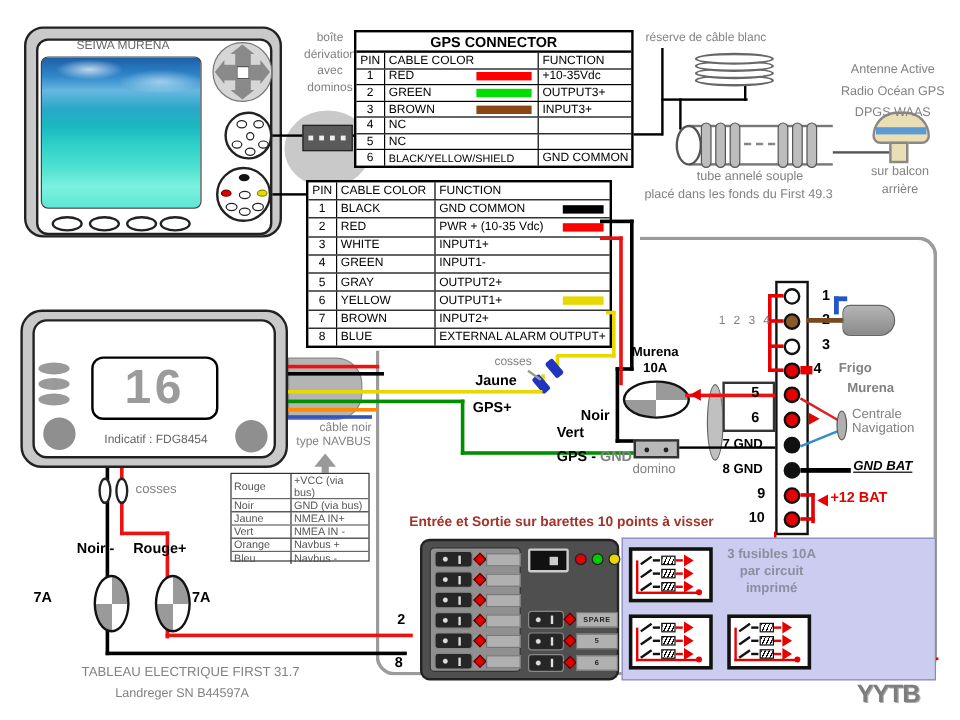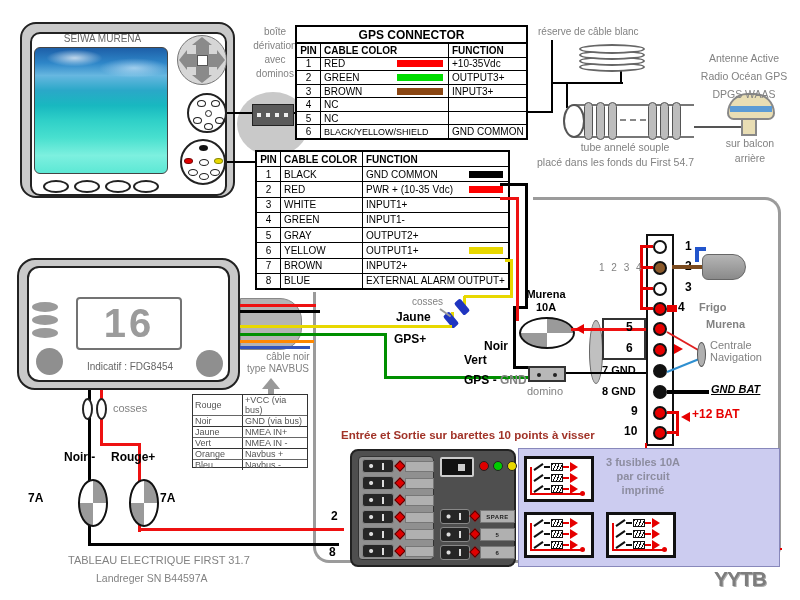--- a/index.html
+++ b/index.html
@@ -16,7 +16,7 @@
   .drow:last-child{border-bottom:none}
   .cell{box-sizing:border-box;border-right:1px solid #000;padding:0 3px;font-size:10px;display:flex;align-items:center;white-space:nowrap;overflow:hidden}
   .cell:last-child{border-right:none}
-  .hrow .cell{font-weight:bold}
+  .hrow .cell{font-weight:normal}
   .pc{justify-content:center;padding:0}
   .sw{height:7px;margin-left:auto;margin-right:2px}
   .fuse{position:absolute;border:2px solid #111;border-radius:50%;background:conic-gradient(#9a9a9a 0 90deg,#fff 90deg 180deg,#9a9a9a 180deg 270deg,#fff 270deg)}

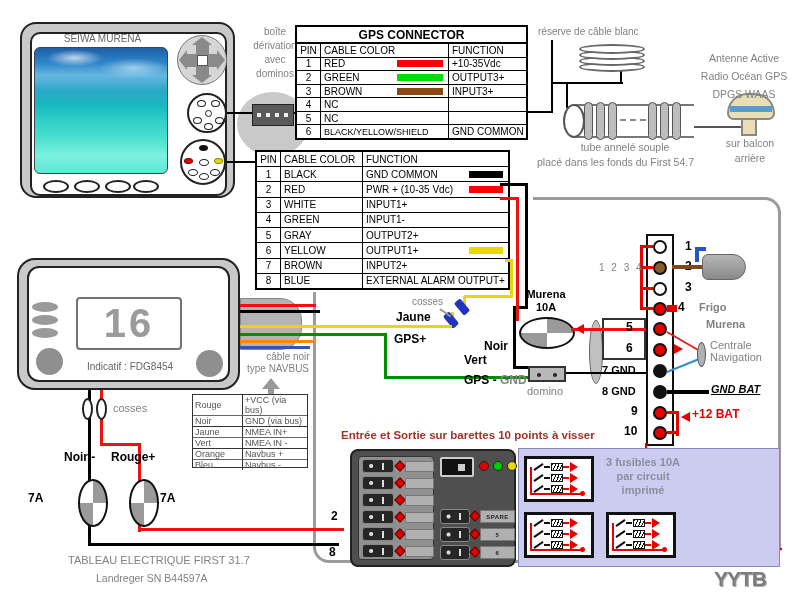--- a/index.html
+++ b/index.html
@@ -185,7 +185,7 @@
   <div class="t g ctr" style="left:710px;top:137px;width:80px;font-size:10.5px">sur balcon</div>
   <div class="t g ctr" style="left:710px;top:152px;width:80px;font-size:10.5px">arrière</div>
   <div class="t g ctr" style="left:560px;top:141px;width:130px;font-size:10.5px">tube annelé souple</div>
-  <div class="t g" style="left:537px;top:156px;font-size:10.5px">placé dans les fonds du First 54.7</div>
+  <div class="t g" style="left:537px;top:156px;font-size:10.5px">placé dans les fonds du First 49.3</div>
 
   <div class="tbl" style="left:255px;top:150px;width:255px;height:140px">
     <div class="hrow">

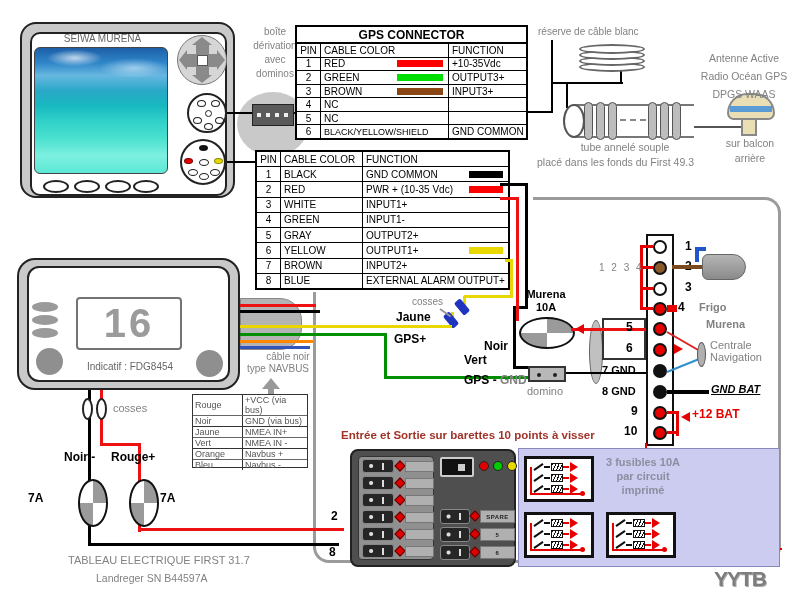--- a/index.html
+++ b/index.html
@@ -268,7 +268,7 @@
   <div class="abs" style="left:32px;top:302px;width:26px;height:10px;background:#9a9a9a;border-radius:50%"></div>
   <div class="abs" style="left:32px;top:315px;width:26px;height:10px;background:#9a9a9a;border-radius:50%"></div>
   <div class="abs" style="left:32px;top:328px;width:26px;height:10px;background:#9a9a9a;border-radius:50%"></div>
-  <div class="abs" style="left:76px;top:297px;width:106px;height:53px;border:2px solid #737373;border-radius:4px;box-sizing:border-box;display:flex;align-items:center;justify-content:center">
+  <div class="abs" style="left:76px;top:297px;width:106px;height:53px;border:2px solid #000000;border-radius:10px;box-sizing:border-box;display:flex;align-items:center;justify-content:center">
     <span style="font:bold 40px 'Liberation Sans',sans-serif;color:#9b9b9b;letter-spacing:3px">16</span>
   </div>
   <div class="abs" style="left:36px;top:348px;width:27px;height:27px;border-radius:50%;background:#8f8f8f"></div>

